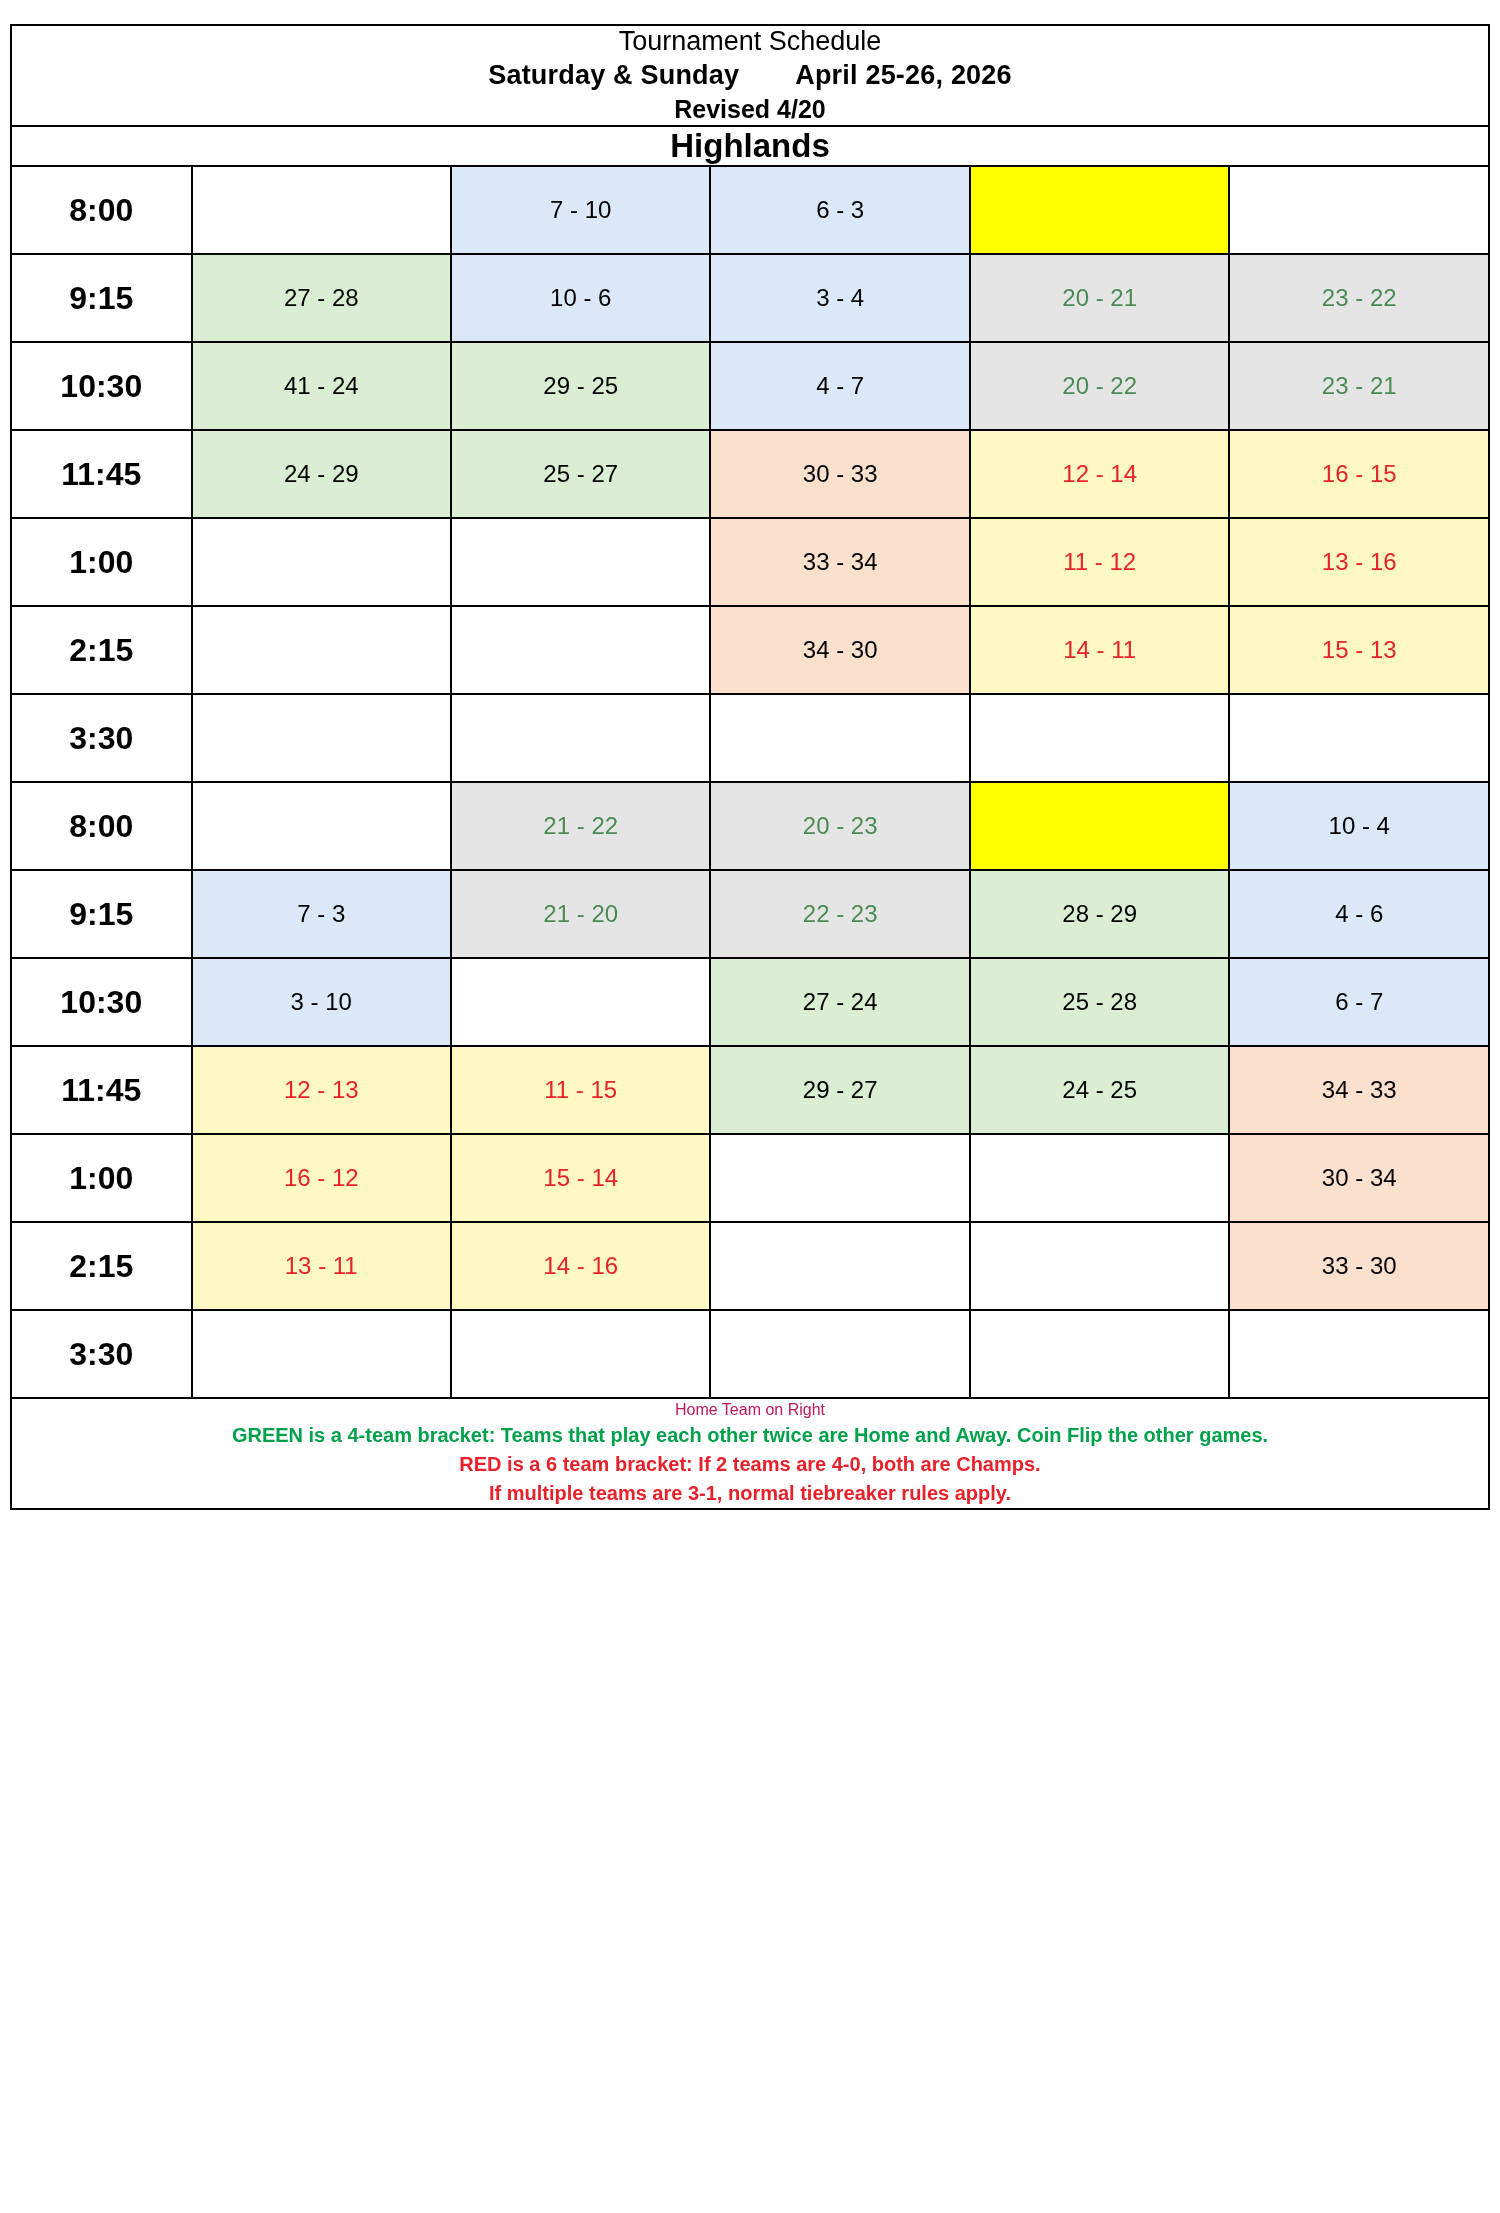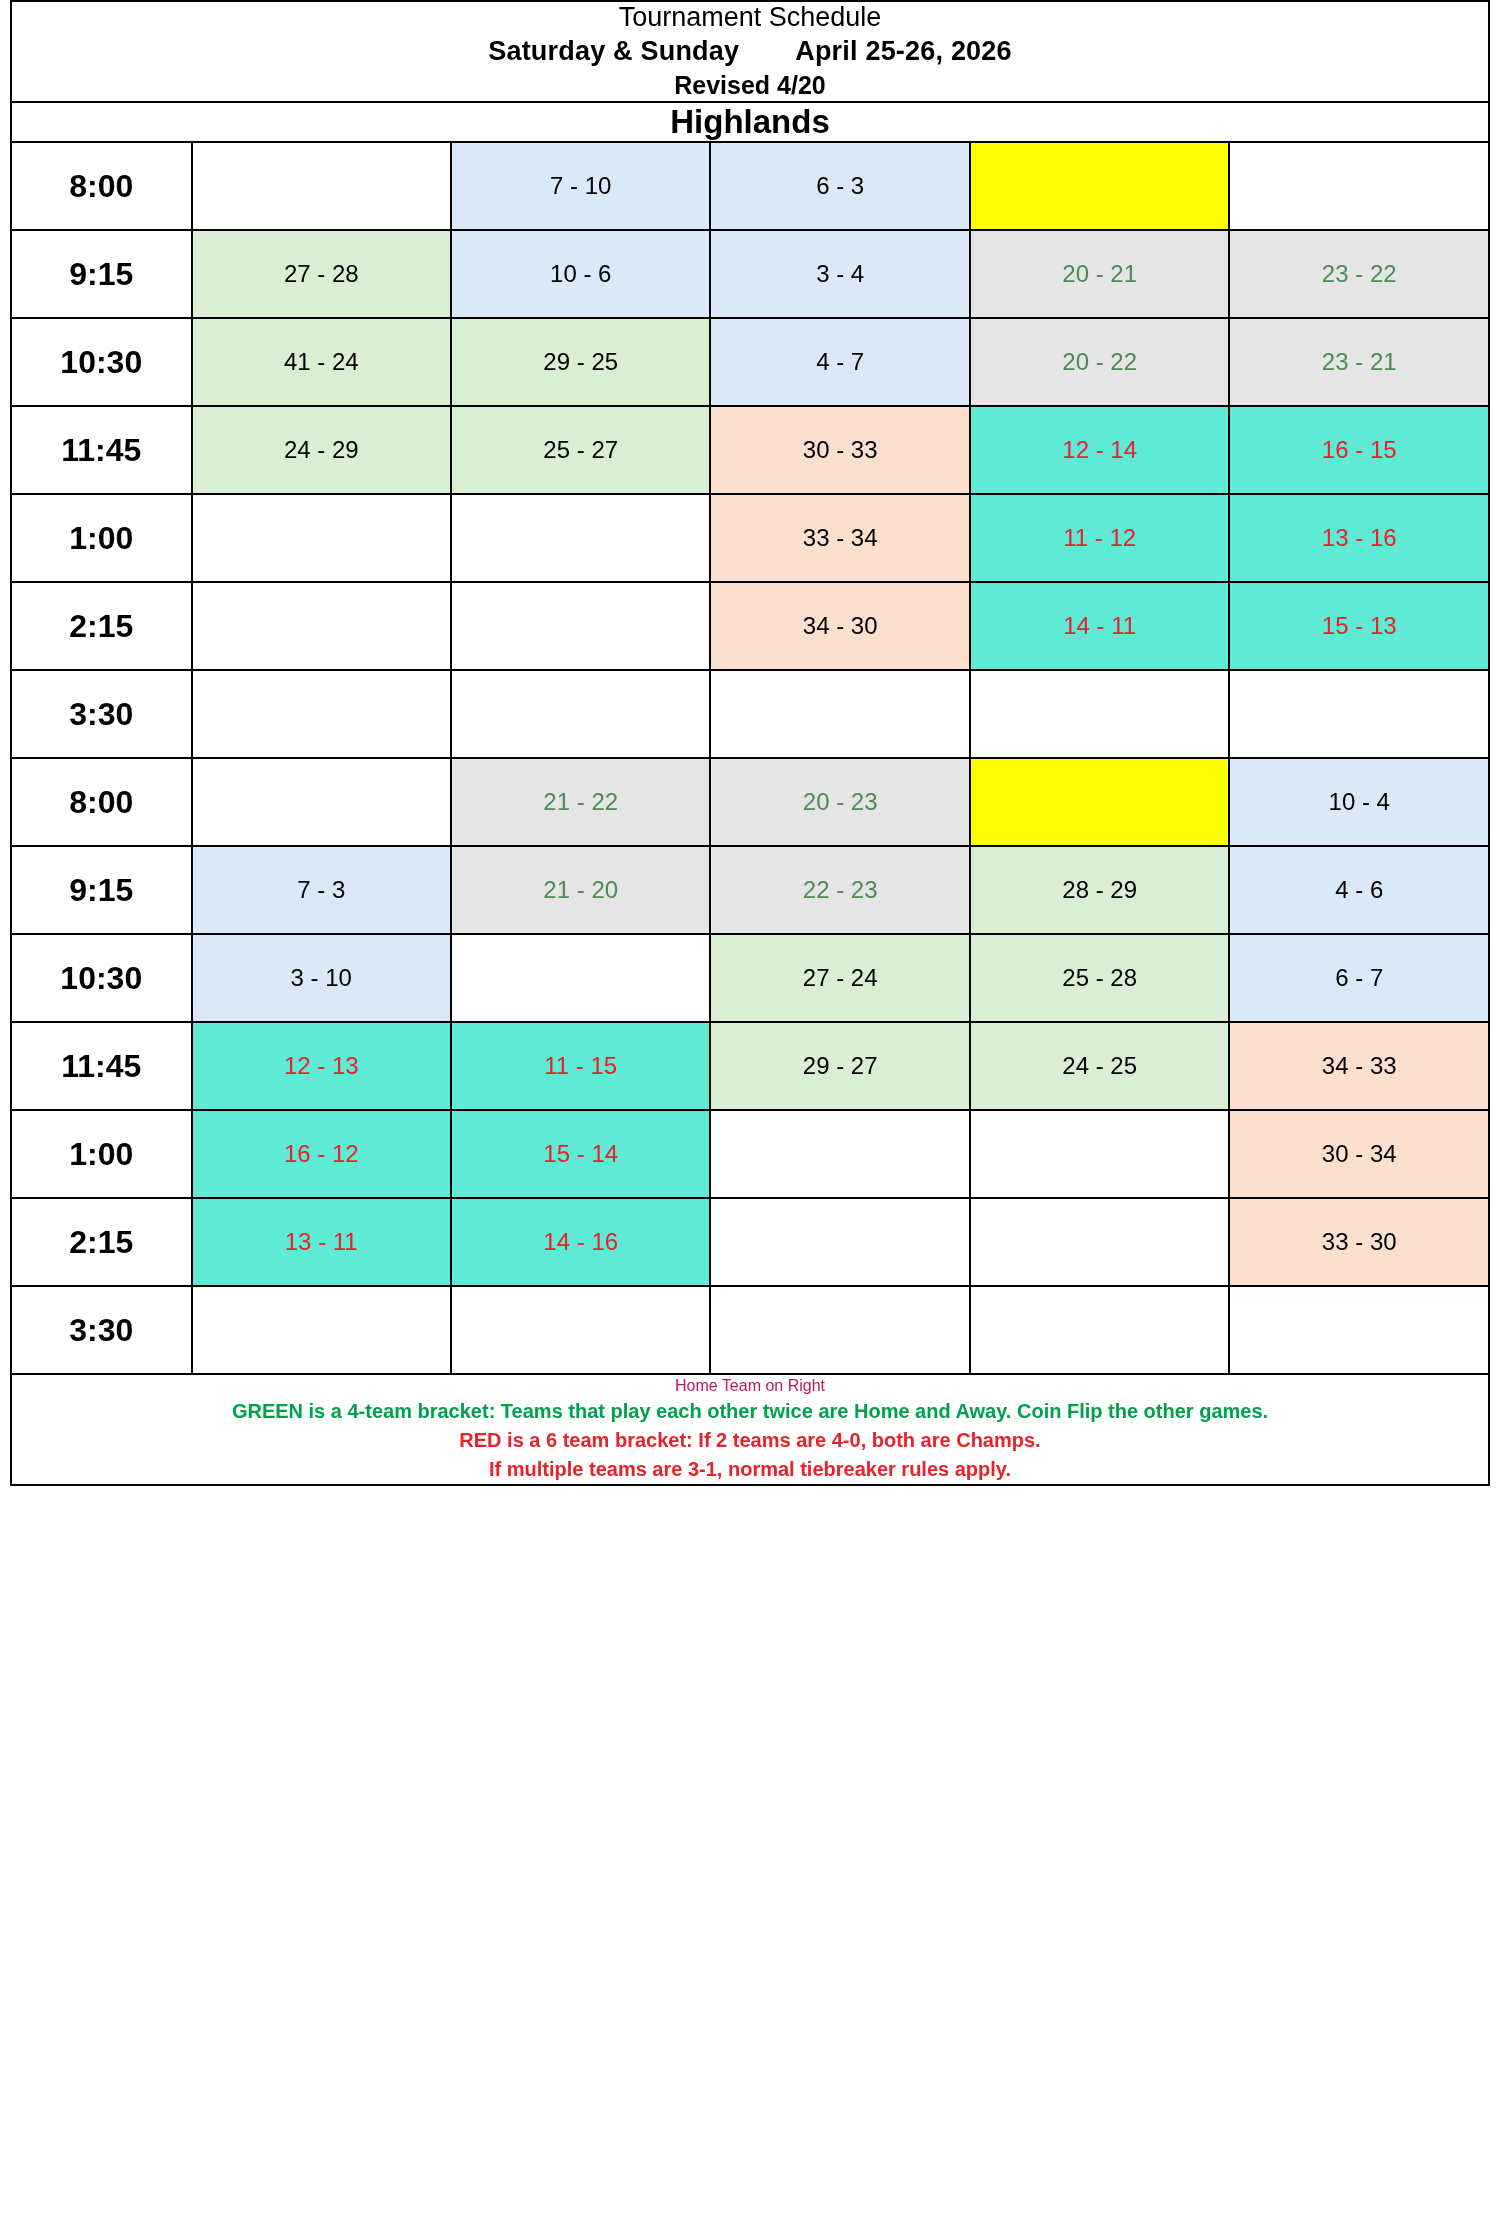--- a/index.html
+++ b/index.html
@@ -15,7 +15,7 @@
   .page {
     width: 1500px;
     box-sizing: border-box;
-    padding: 0 10px 6px 10px;
+    padding: 24px 10px 6px 10px;
   }
   table.sched {
     width: 100%;

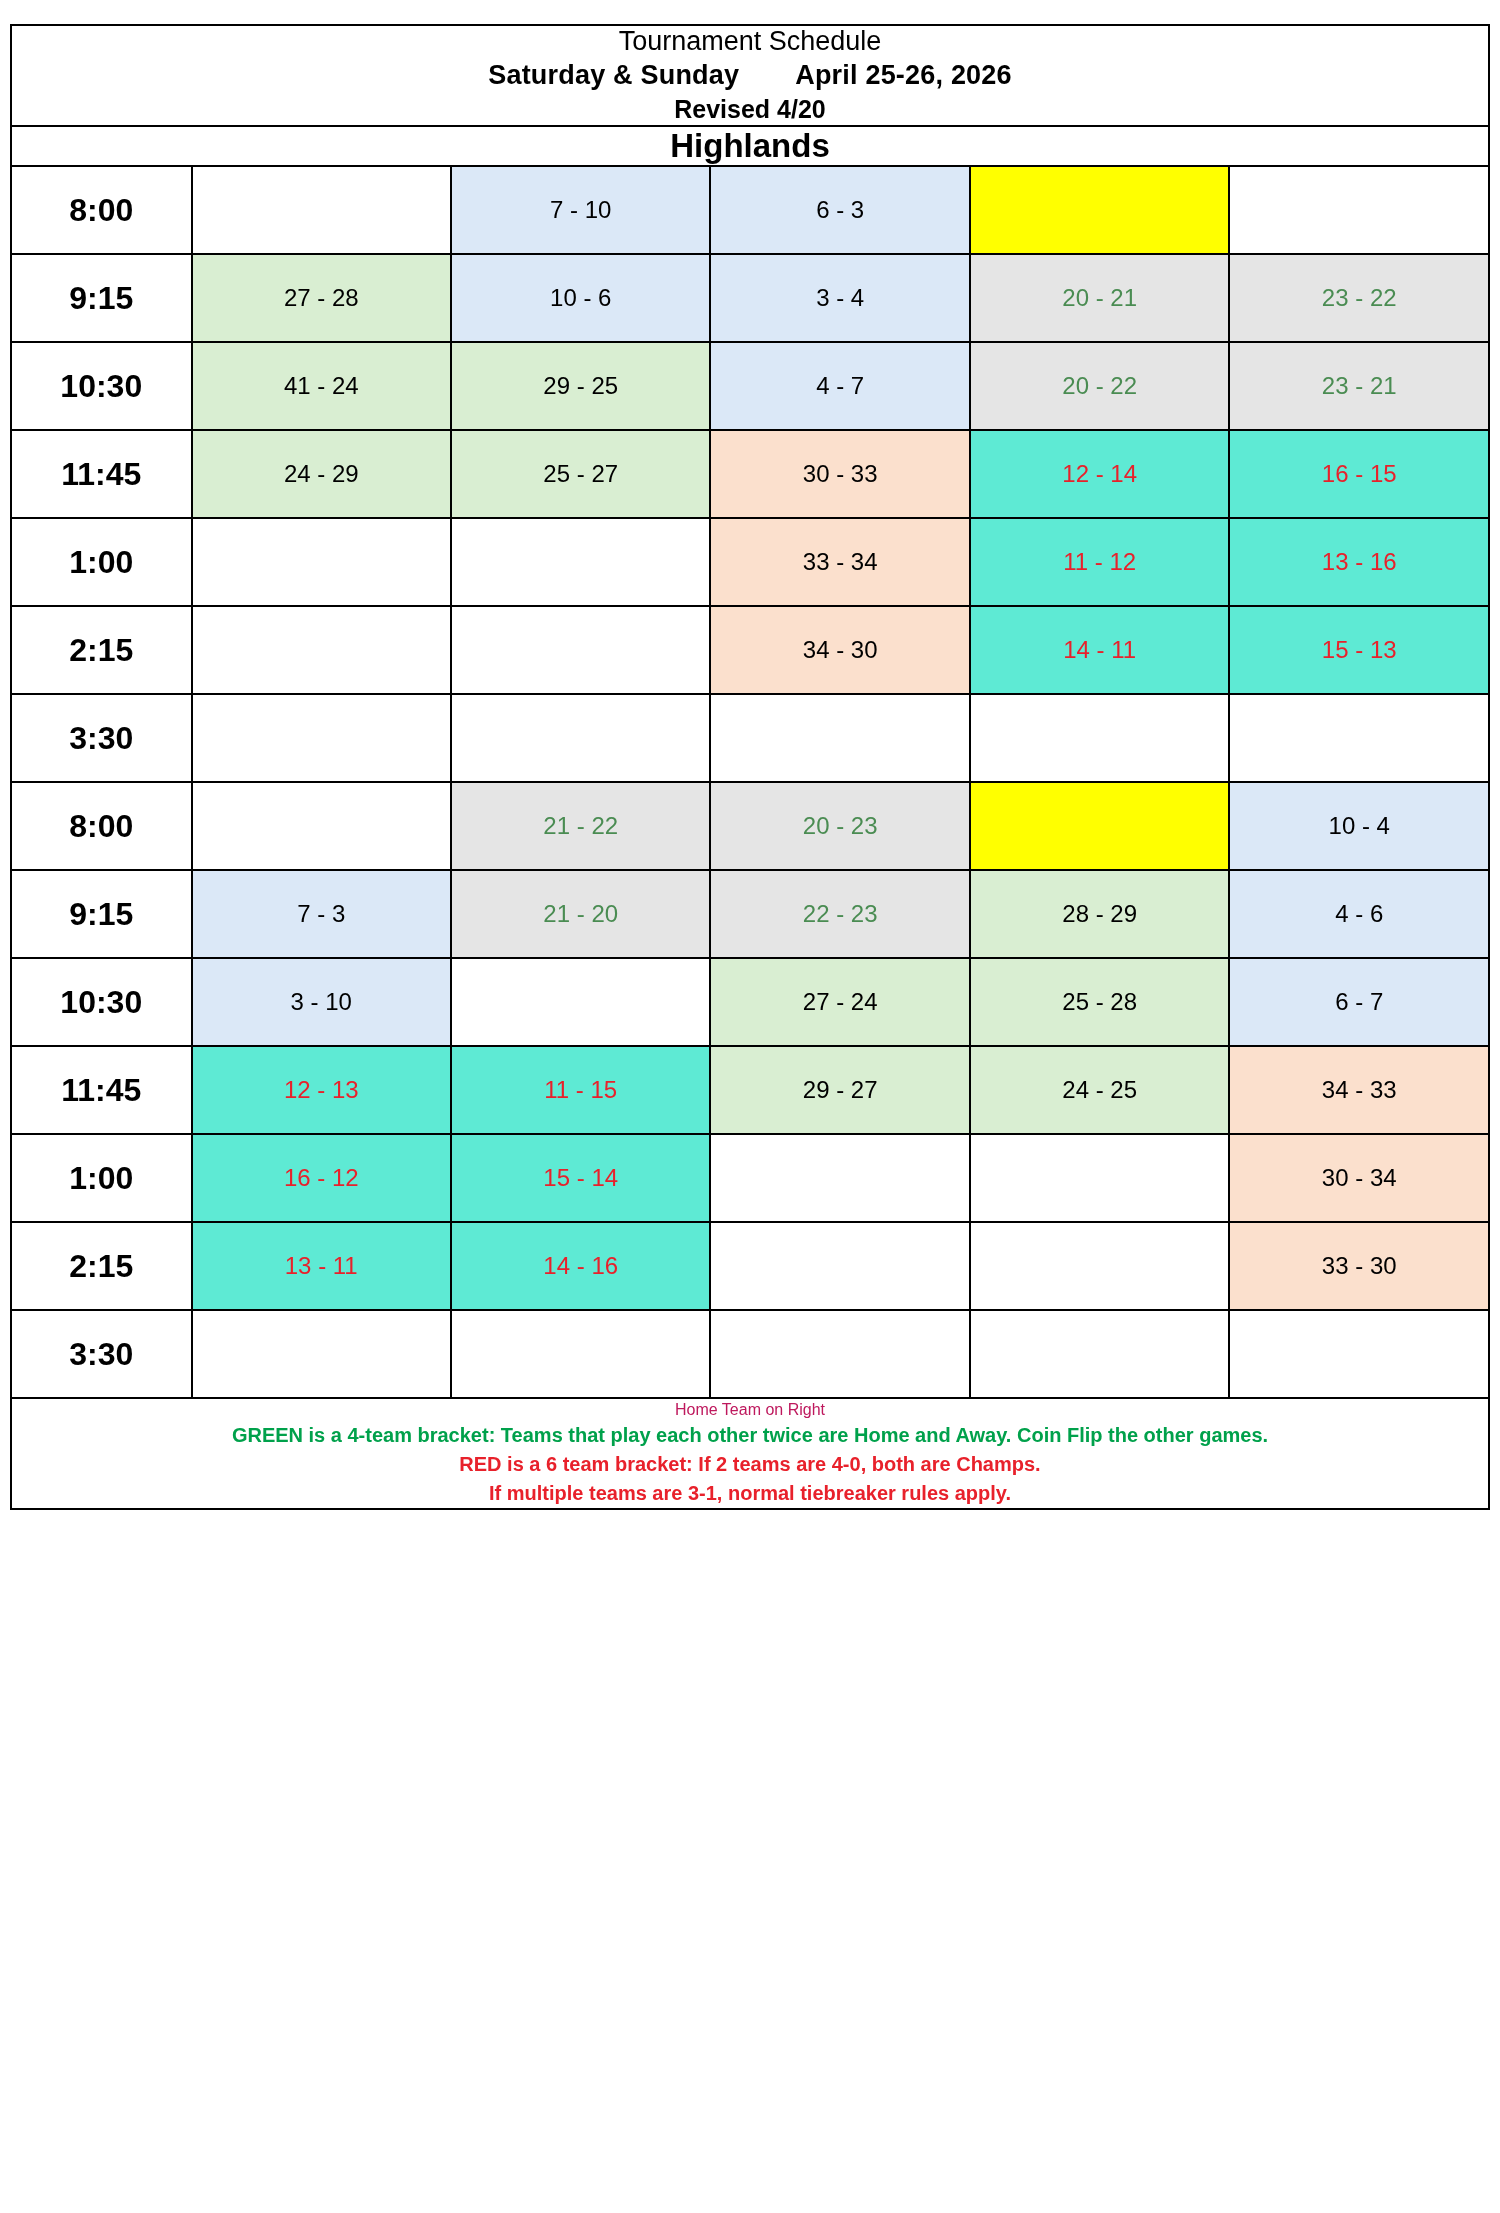--- a/index.html
+++ b/index.html
@@ -89,7 +89,7 @@
   .fill-green { background: #d9eed2; }
   .fill-pink  { background: #e5e5e5; margin-top: 8px; }
   .fill-peach { background: #fbe0cd; }
-  .fill-gray  { background: #5eead4; }
+  .fill-gray  { background: #fef9c3; }
   .fill-yellow{ background: #ffff00; }
 
   .txt-black { color: #000000; }

